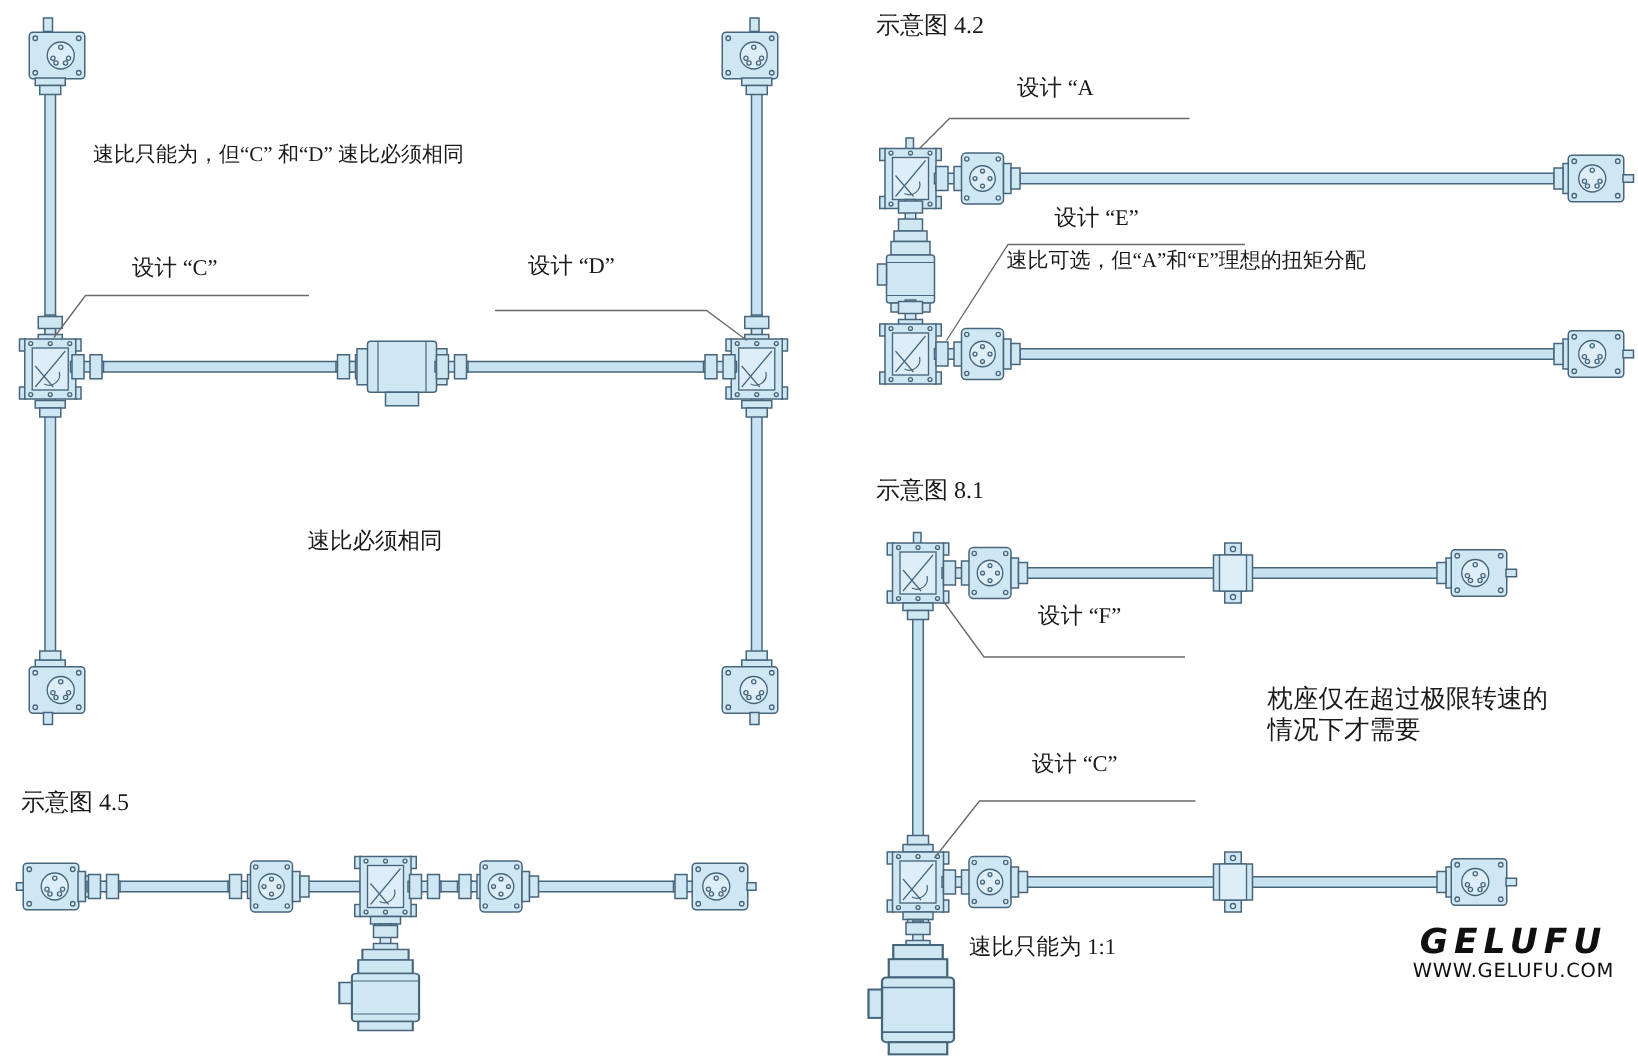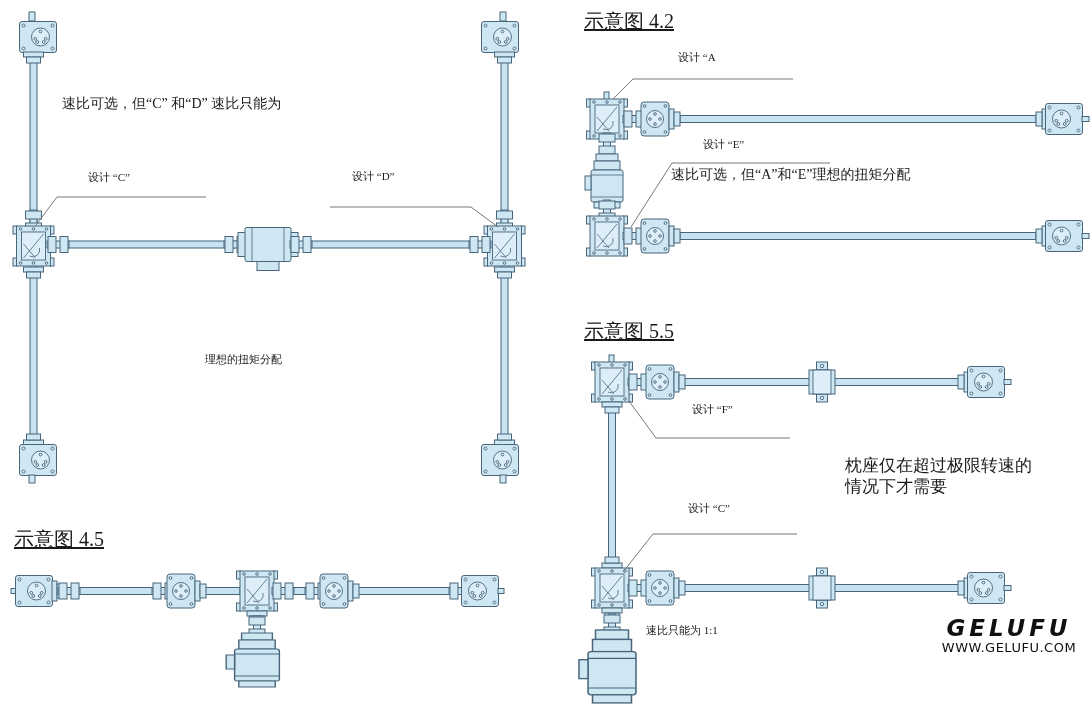--- a/index.html
+++ b/index.html
@@ -18,7 +18,7 @@
   .leader{stroke:var(--leader);stroke-width:0.9;fill:none;}
   .lbl{position:absolute;color:var(--text);white-space:nowrap;font-size:11px;line-height:1.3;}
   .note{font-size:14px;}
-  .title{font-size:20px;text-decoration:underline;}
+  .title{font-size:16px;}
   .pillow-note{white-space:pre-line;font-size:17px;line-height:21px;}
   .logo{position:absolute;left:930px;top:617px;width:158px;text-align:center;color:var(--logo);}
   .logo .brand{font-family:"DejaVu Sans","Liberation Sans",sans-serif;font-weight:bold;font-style:italic;font-size:23px;letter-spacing:4px;line-height:23px;}

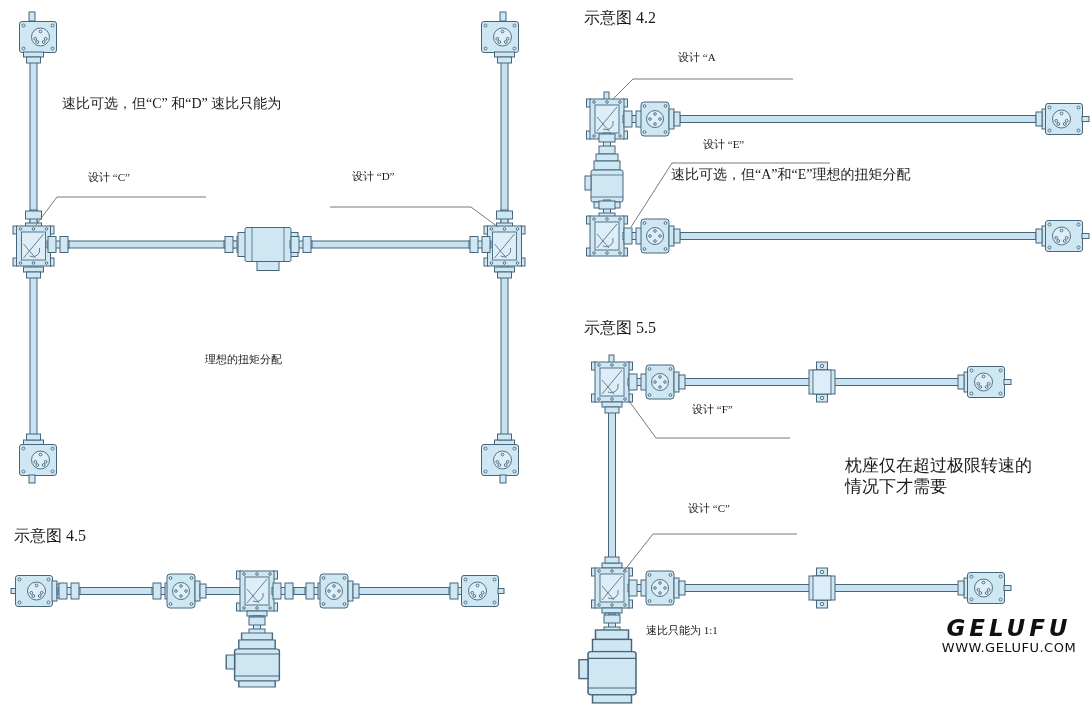--- a/index.html
+++ b/index.html
@@ -16,7 +16,7 @@
   .ln{stroke:var(--comp-stroke);stroke-width:0.8;fill:none;}
   .shaft{fill:var(--shaft-fill);stroke:var(--comp-stroke);stroke-width:1;}
   .leader{stroke:var(--leader);stroke-width:0.9;fill:none;}
-  .lbl{position:absolute;color:var(--text);white-space:nowrap;font-size:11px;line-height:1.3;}
+  .lbl{position:absolute;color:var(--text);white-space:nowrap;font-size:15px;line-height:1.3;}
   .note{font-size:14px;}
   .title{font-size:16px;}
   .pillow-note{white-space:pre-line;font-size:17px;line-height:21px;}

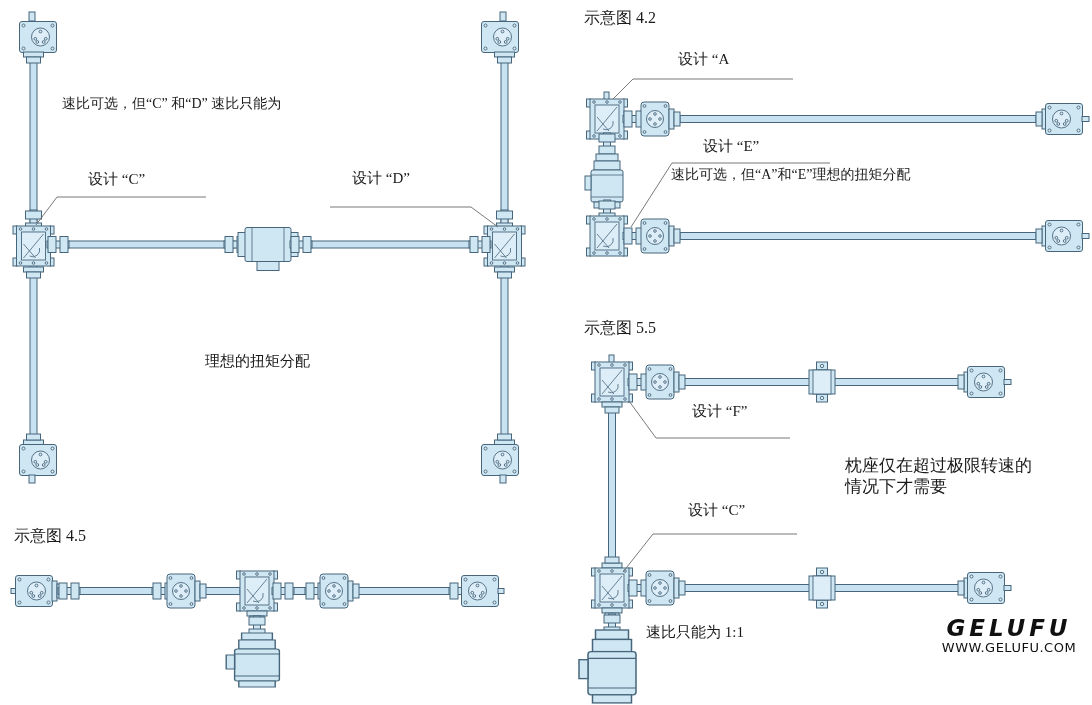--- a/index.html
+++ b/index.html
@@ -251,7 +251,7 @@
   </g>
 </svg>
 
-<div class="lbl note" style="left:62px;top:95px">速比可选，但“C” 和“D” 速比只能为</div>
+<div class="lbl note" style="left:62px;top:95px">速比只能为，但“C” 和“D” 速比必须相同</div>
 <div class="lbl" style="left:88px;top:170px">设计 “C”</div>
 <div class="lbl" style="left:352px;top:169px">设计 “D”</div>
 <div class="lbl" style="left:205px;top:352px">理想的扭矩分配</div>

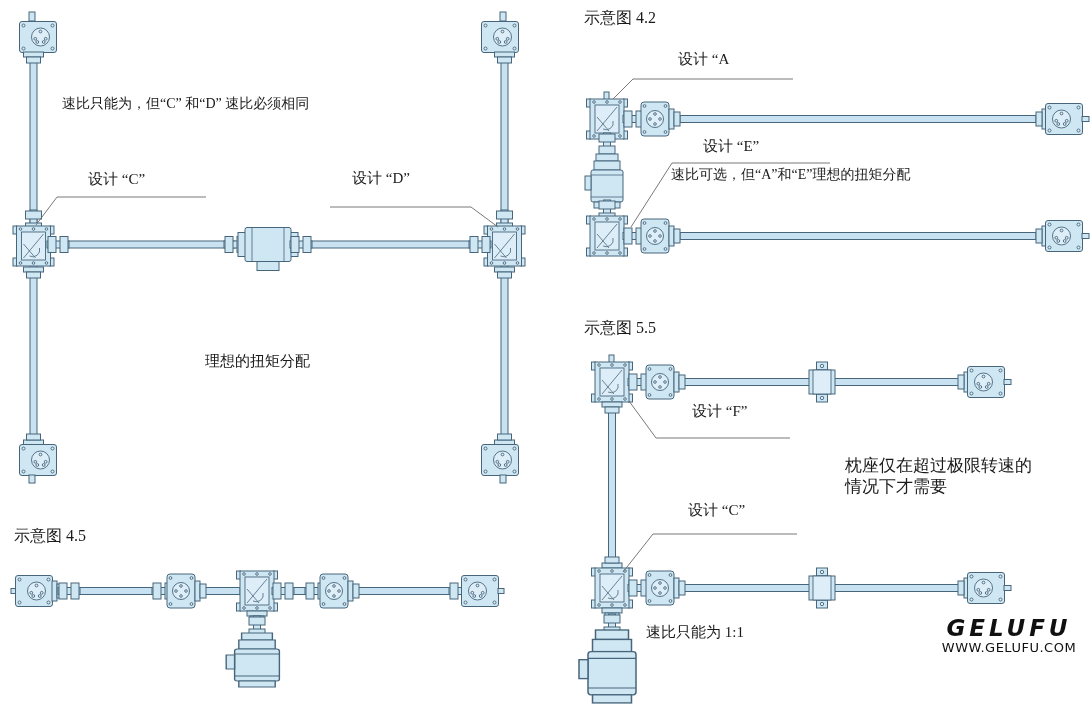--- a/index.html
+++ b/index.html
@@ -261,7 +261,7 @@
 <div class="lbl" style="left:703px;top:137px">设计 “E”</div>
 <div class="lbl note" style="left:671px;top:166px">速比可选，但“A”和“E”理想的扭矩分配</div>
 
-<div class="lbl title" style="left:584px;top:318px">示意图 5.5</div>
+<div class="lbl title" style="left:584px;top:318px">示意图 8.1</div>
 <div class="lbl" style="left:692px;top:402px">设计 “F”</div>
 <div class="lbl pillow-note" style="left:845px;top:455px">枕座仅在超过极限转速的
 情况下才需要</div>

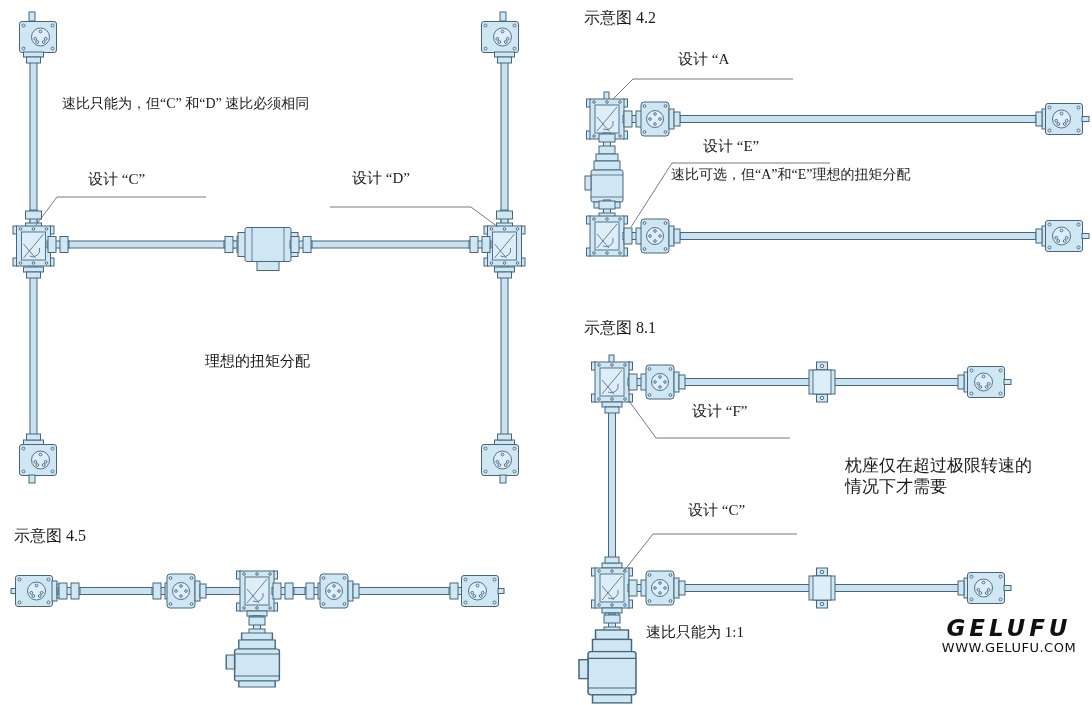--- a/index.html
+++ b/index.html
@@ -254,7 +254,7 @@
 <div class="lbl note" style="left:62px;top:95px">速比只能为，但“C” 和“D” 速比必须相同</div>
 <div class="lbl" style="left:88px;top:170px">设计 “C”</div>
 <div class="lbl" style="left:352px;top:169px">设计 “D”</div>
-<div class="lbl" style="left:205px;top:352px">理想的扭矩分配</div>
+<div class="lbl" style="left:205px;top:352px">速比必须相同</div>
 
 <div class="lbl title" style="left:584px;top:8px">示意图 4.2</div>
 <div class="lbl" style="left:678px;top:50px">设计 “A</div>

